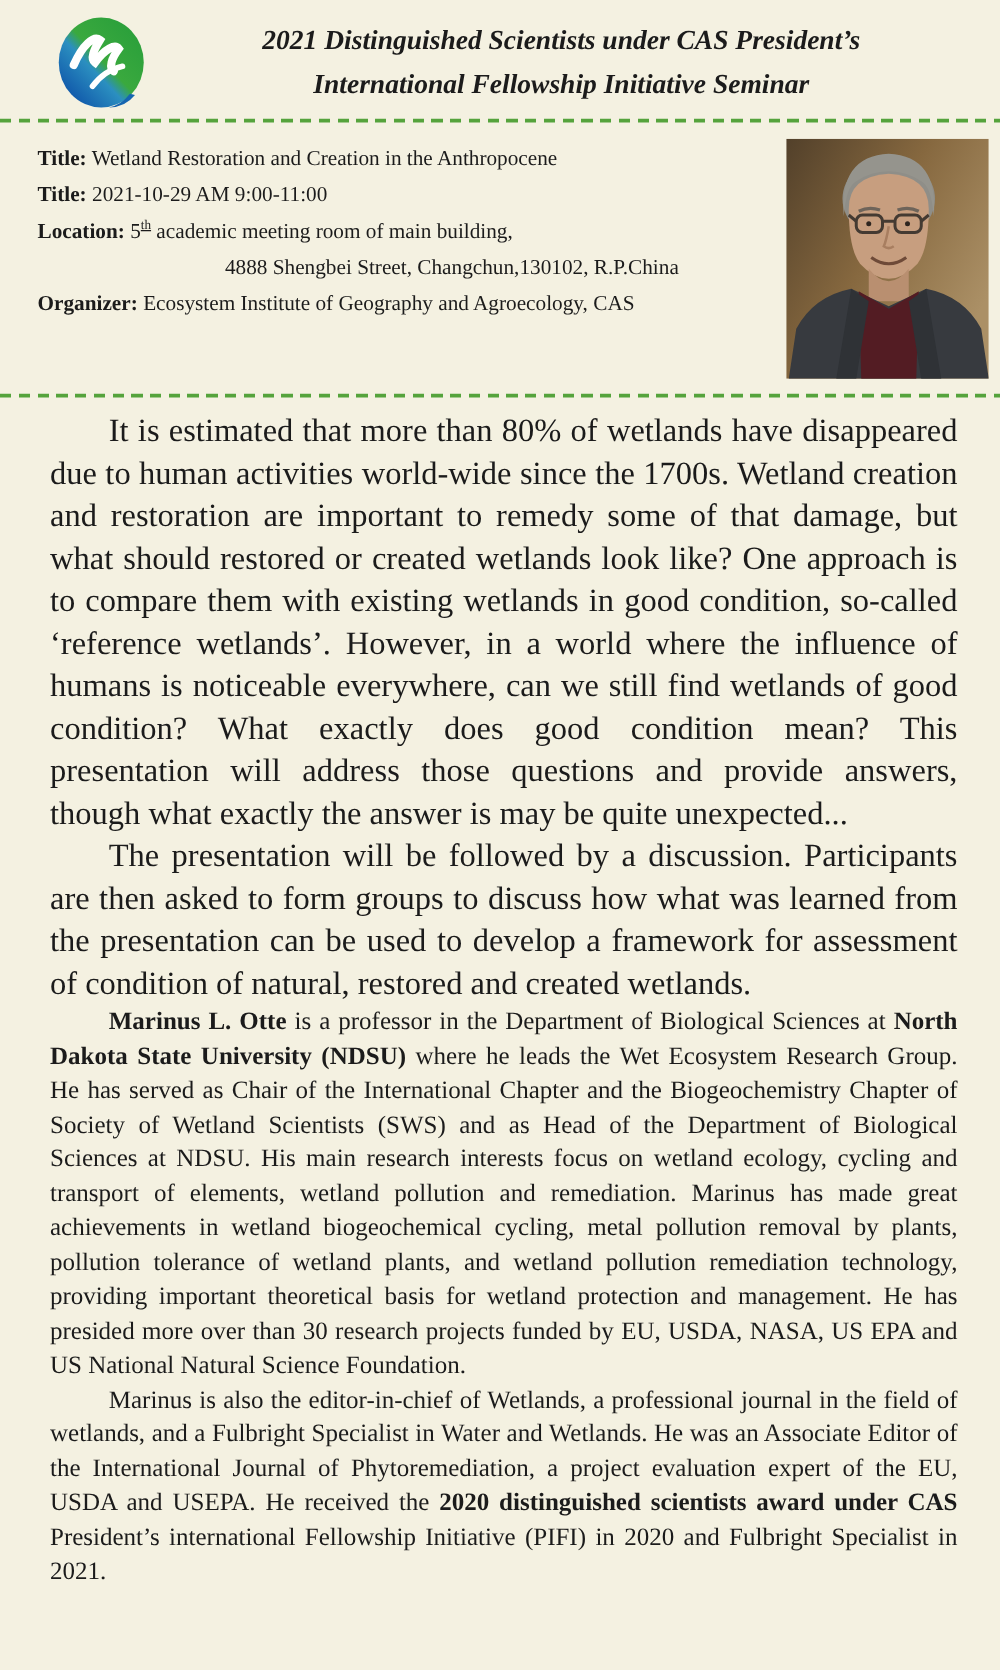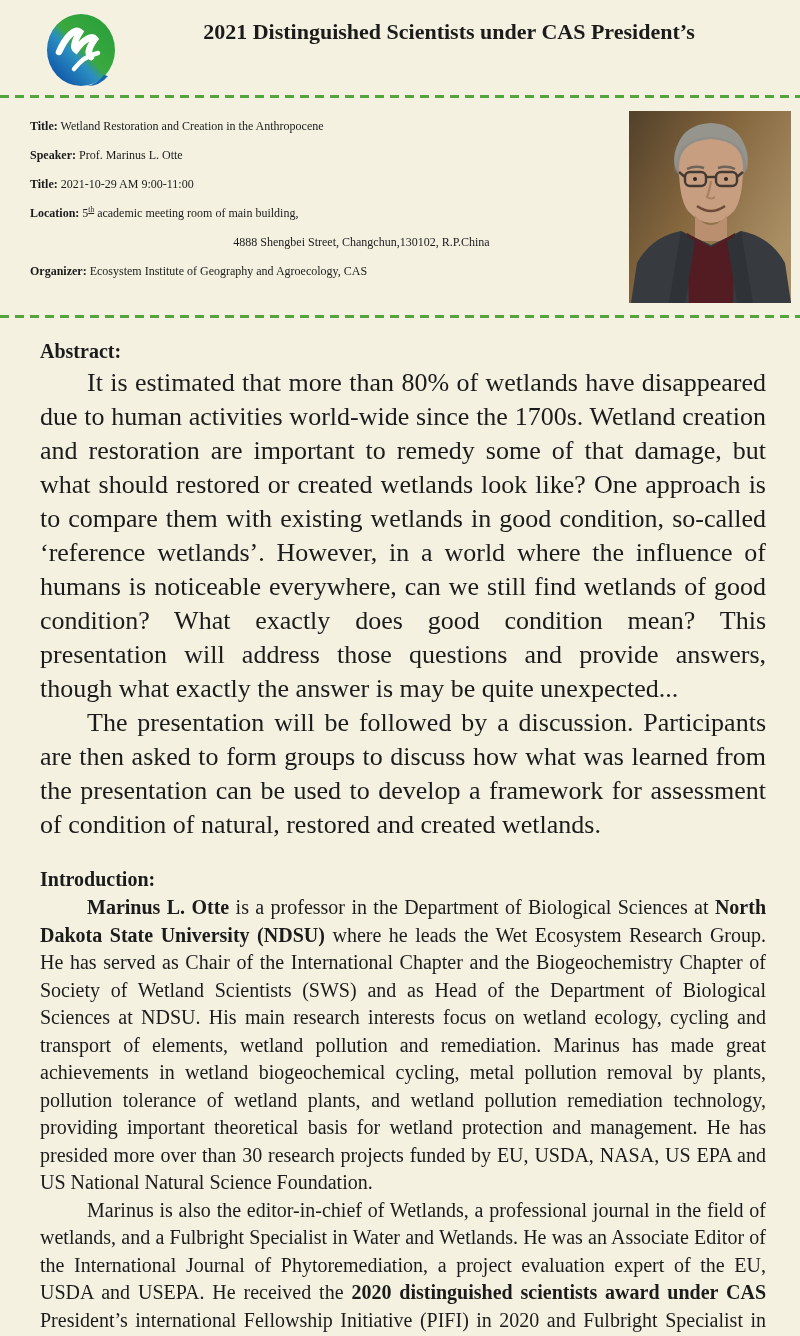--- a/index.html
+++ b/index.html
@@ -12,7 +12,7 @@
     font-family:"Liberation Serif","DejaVu Serif",serif;
   }
   
-  .header { position:relative; height:95px; }
+  .header { position:relative; height:95px;font-style:italic; }
   .logo { position:absolute; left:44px; top:12px; width:74px; height:78px; }
   .header-titles {
     padding-top:14px;

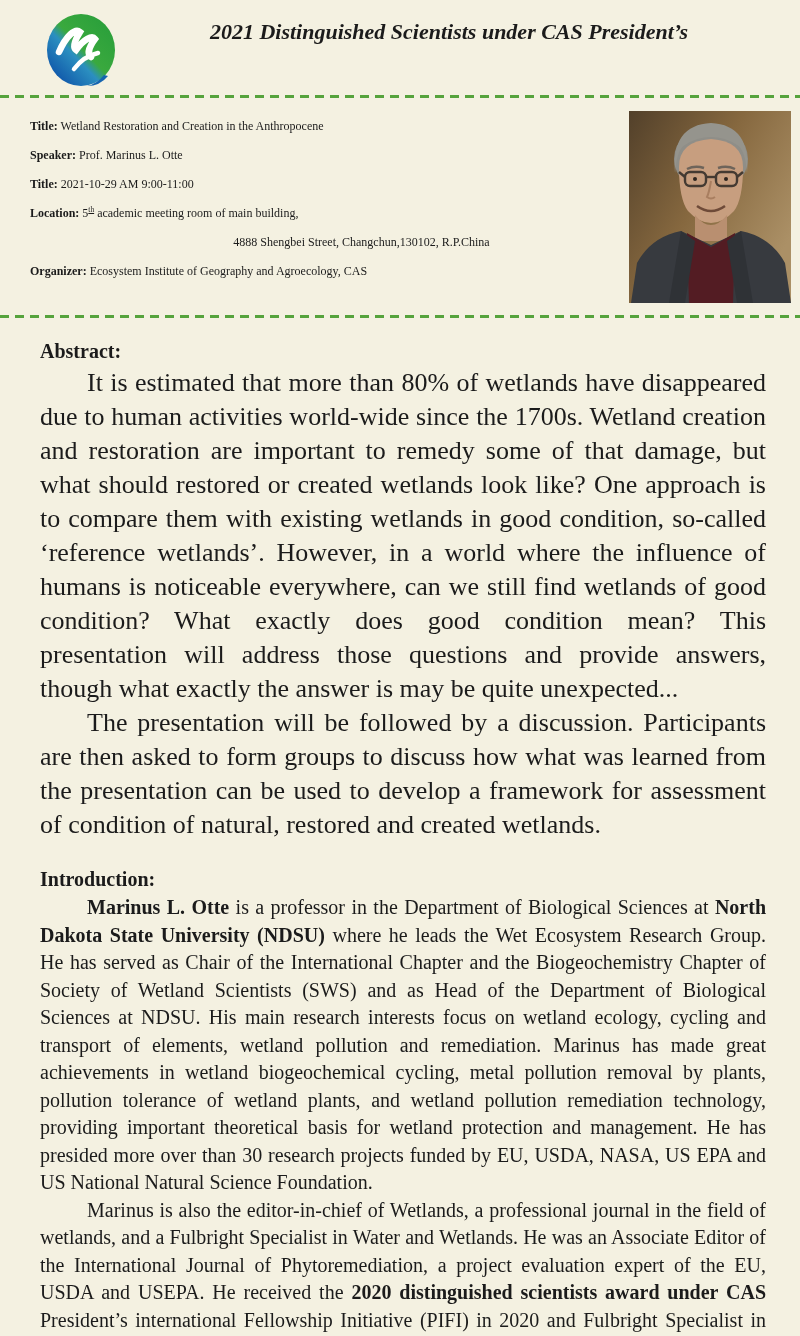--- a/index.html
+++ b/index.html
@@ -83,6 +83,7 @@
   </svg>
   <div class="header-titles">
     <div>2021 Distinguished Scientists under CAS President’s</div>
+    <div>International Fellowship Initiative Seminar</div>
   </div>
 </div>
 

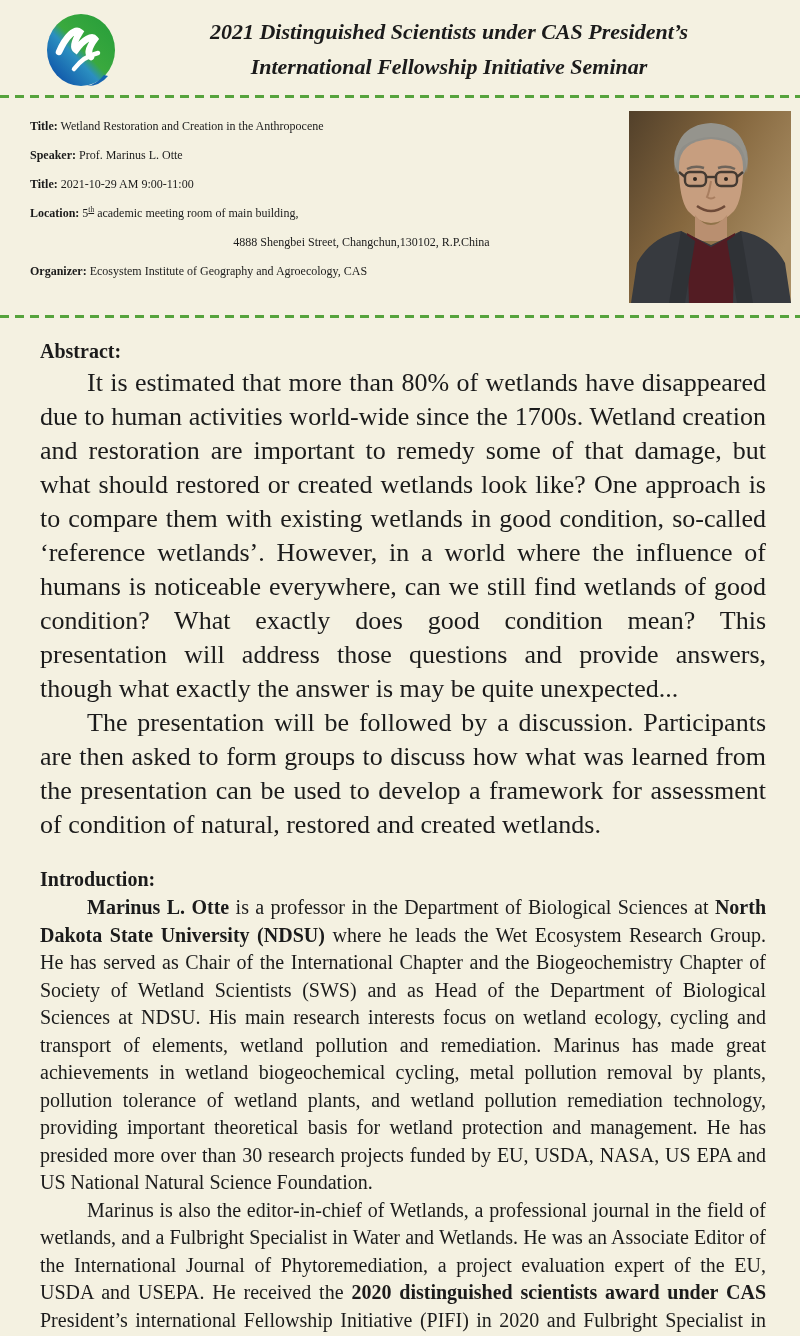--- a/index.html
+++ b/index.html
@@ -32,7 +32,7 @@
   .info {
     position:relative;
     padding:14px 190px 6px 30px;
-    font-size:12px;
+    font-size:17px;
     line-height:29px;
     min-height:217px;
   }

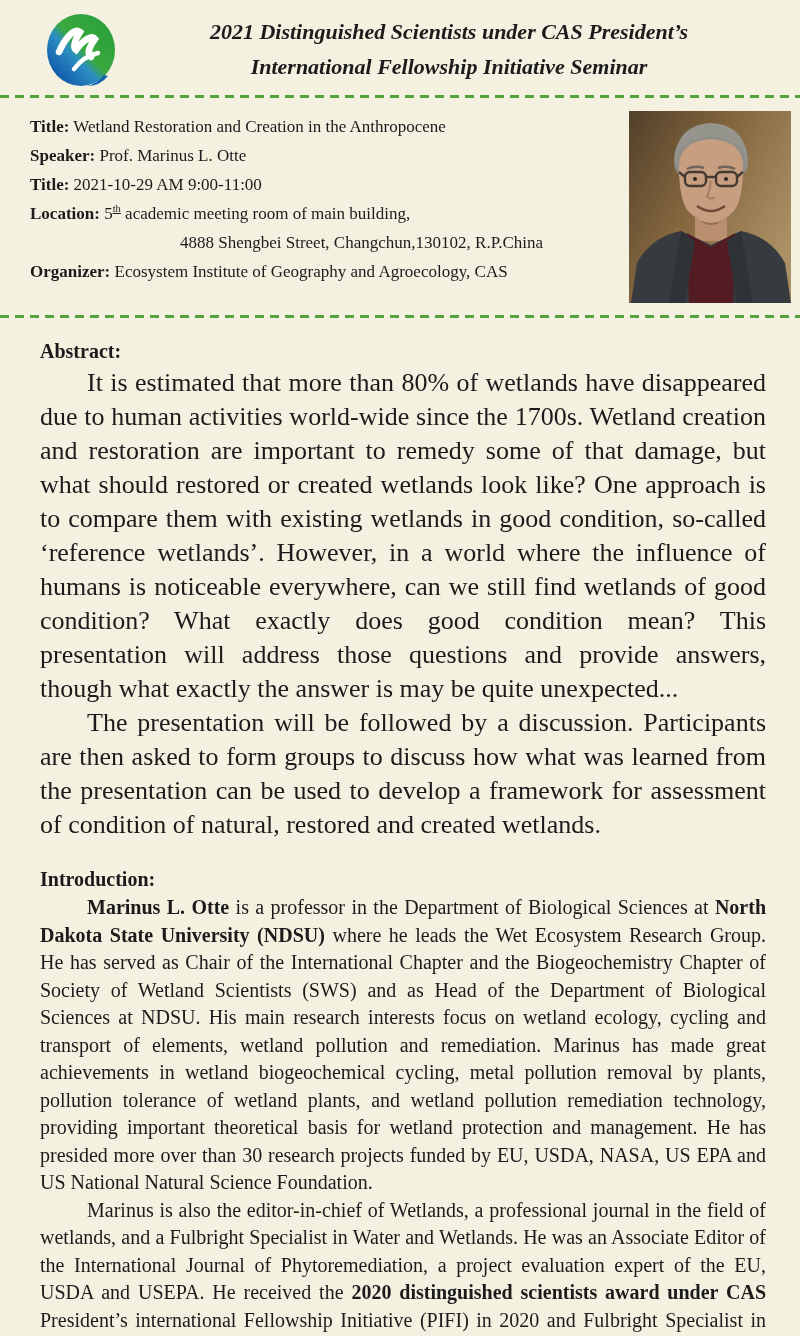--- a/index.html
+++ b/index.html
@@ -91,7 +91,6 @@
 
 <div class="info">
   <div class="info-line"><span class="b">Title:</span><span> Wetland Restoration and Creation in the Anthropocene</span></div>
-  <div class="info-line"><span class="b">Speaker:</span><span> Prof. Marinus L. Otte</span></div>
   <div class="info-line"><span class="b">Title:</span><span> 2021-10-29 AM 9:00-11:00</span></div>
   <div class="info-line"><span class="b">Location:</span><span> 5</span><sup class="th">th</sup><span> academic meeting room of main building,</span></div>
   <div class="info-line addr">4888 Shengbei Street, Changchun,130102, R.P.China</div>

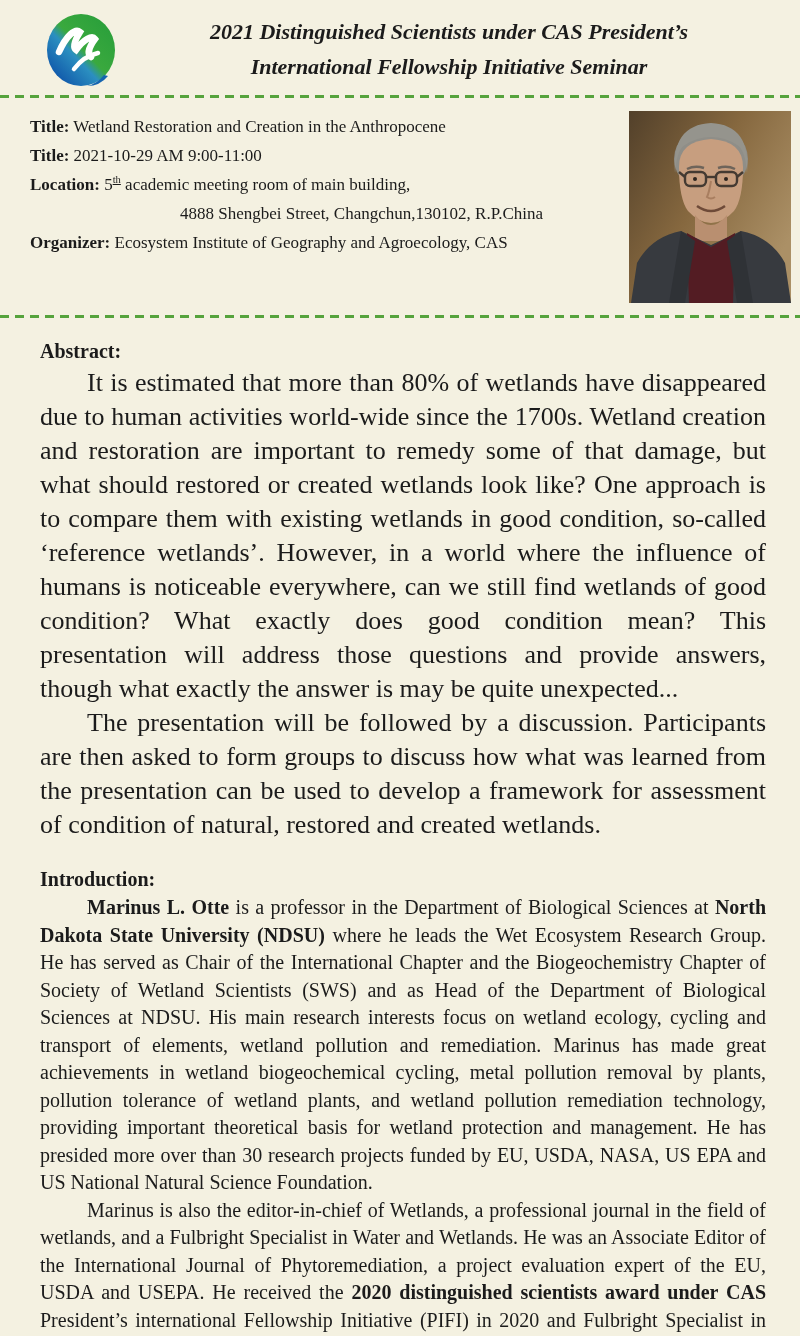--- a/index.html
+++ b/index.html
@@ -144,7 +144,6 @@
 <div class="divider"></div>
 
 <div class="main">
-  <div class="sec-heading">Abstract:</div>
   <p class="abs-p">It is estimated that more than 80% of wetlands have disappeared due to human activities world-wide since the 1700s. Wetland creation and restoration are important to remedy some of that damage, but what should restored or created wetlands look like? One approach is to compare them with existing wetlands in good condition, so-called ‘reference wetlands’. However, in a world where the influence of humans is noticeable everywhere, can we still find wetlands of good condition? What exactly does good condition mean? This presentation will address those questions and provide answers, though what exactly the answer is may be quite unexpected...</p>
   <p class="abs-p">The presentation will be followed by a discussion. Participants are then asked to form groups to discuss how what was learned from the presentation can be used to develop a framework for assessment of condition of natural, restored and created wetlands.</p>
 

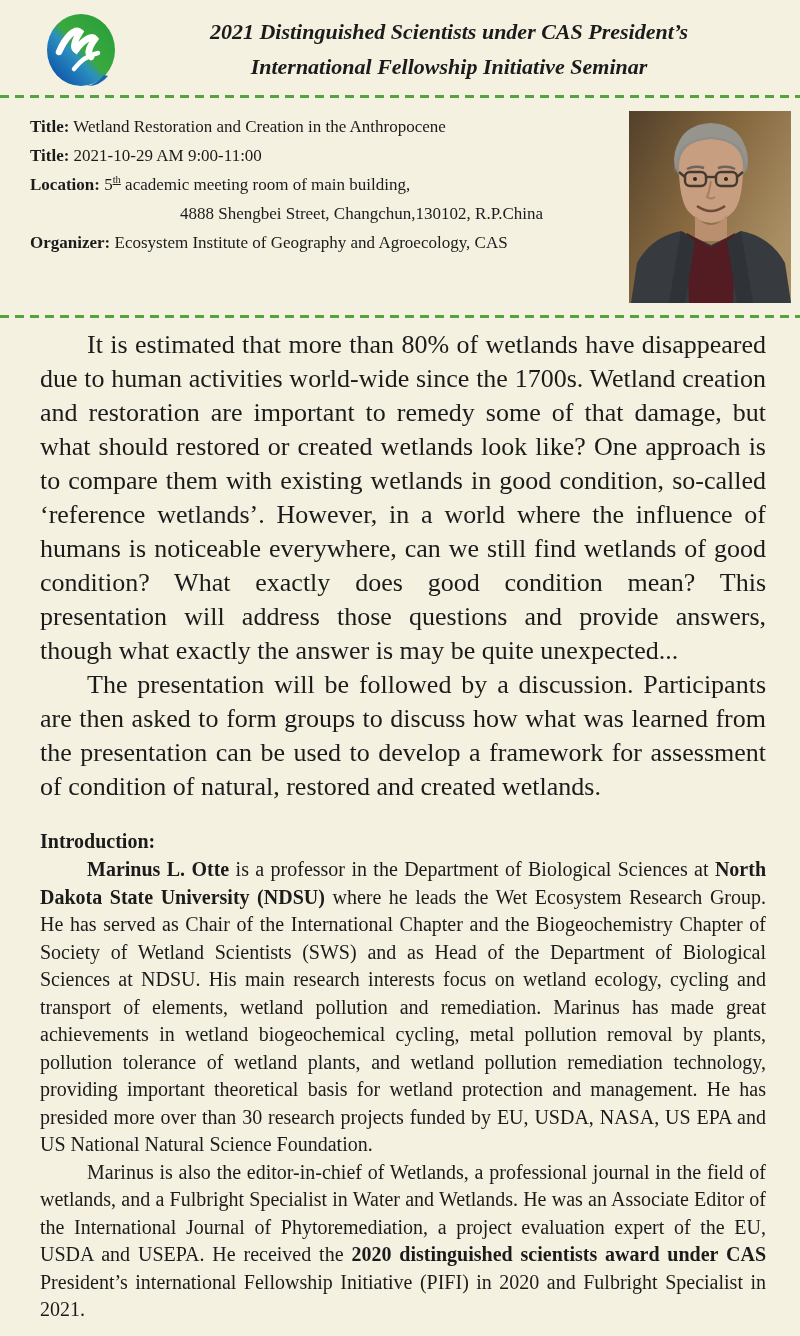--- a/index.html
+++ b/index.html
@@ -147,7 +147,6 @@
   <p class="abs-p">It is estimated that more than 80% of wetlands have disappeared due to human activities world-wide since the 1700s. Wetland creation and restoration are important to remedy some of that damage, but what should restored or created wetlands look like? One approach is to compare them with existing wetlands in good condition, so-called ‘reference wetlands’. However, in a world where the influence of humans is noticeable everywhere, can we still find wetlands of good condition? What exactly does good condition mean? This presentation will address those questions and provide answers, though what exactly the answer is may be quite unexpected...</p>
   <p class="abs-p">The presentation will be followed by a discussion. Participants are then asked to form groups to discuss how what was learned from the presentation can be used to develop a framework for assessment of condition of natural, restored and created wetlands.</p>
 
-  <div class="sec-heading intro-heading">Introduction:</div>
   <p class="intro-p"><span class="b">Marinus L. Otte</span><span> is a professor in the Department of Biological Sciences at </span><span class="b">North Dakota State University (NDSU)</span><span> where he leads the Wet Ecosystem Research Group. He has served as Chair of the International Chapter and the Biogeochemistry Chapter of Society of Wetland Scientists (SWS) and as Head of the Department of Biological Sciences at NDSU. His main research interests focus on wetland ecology, cycling and transport of elements, wetland pollution and remediation. Marinus has made great achievements in wetland biogeochemical cycling, metal pollution removal by plants, pollution tolerance of wetland plants, and wetland pollution remediation technology, providing important theoretical basis for wetland protection and management. He has presided more over than 30 research projects funded by EU, USDA, NASA, US EPA and US National Natural Science Foundation.</span></p>
   <p class="intro-p"><span>Marinus is also the editor-in-chief of Wetlands, a professional journal in the field of wetlands, and a Fulbright Specialist in Water and Wetlands. He was an Associate Editor of the International Journal of Phytoremediation, a project evaluation expert of the EU, USDA and USEPA. He received the </span><span class="b">2020 distinguished scientists award under CAS</span><span> President’s international Fellowship Initiative (PIFI) in 2020 and Fulbright Specialist in 2021.</span></p>
 </div>

